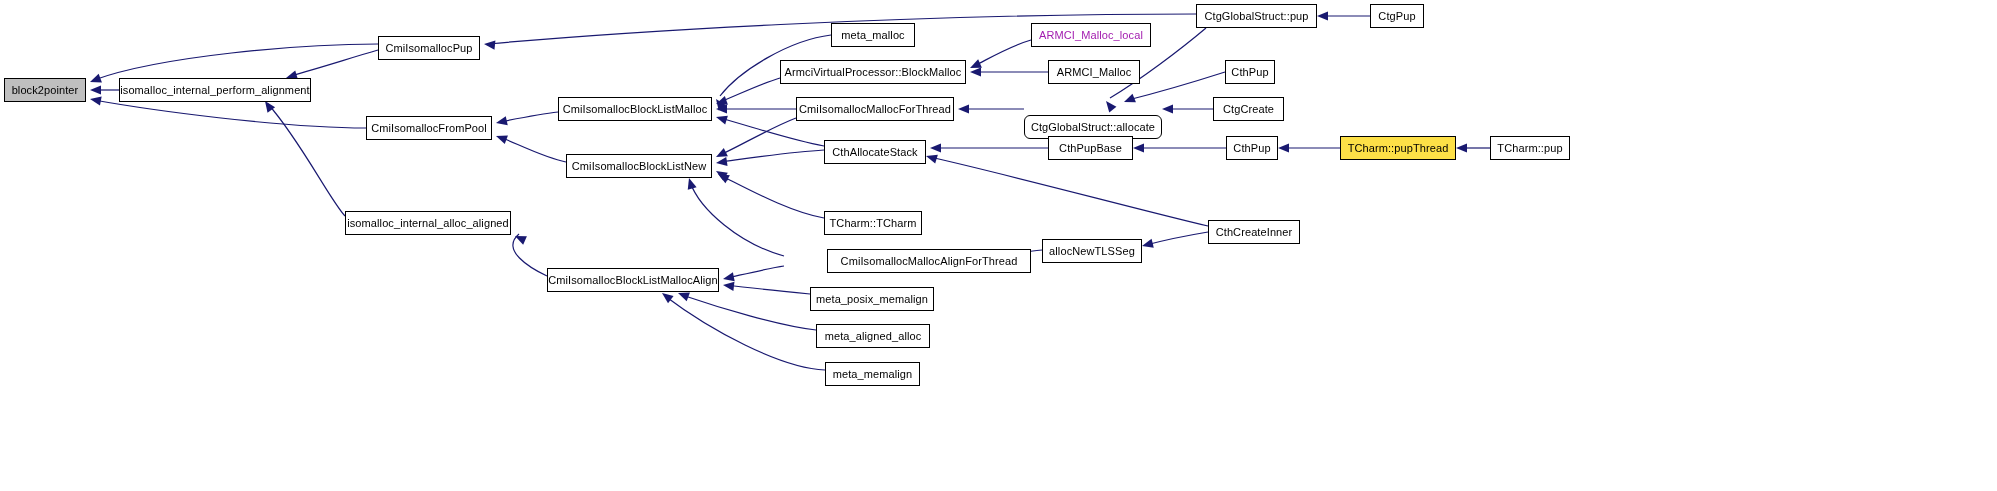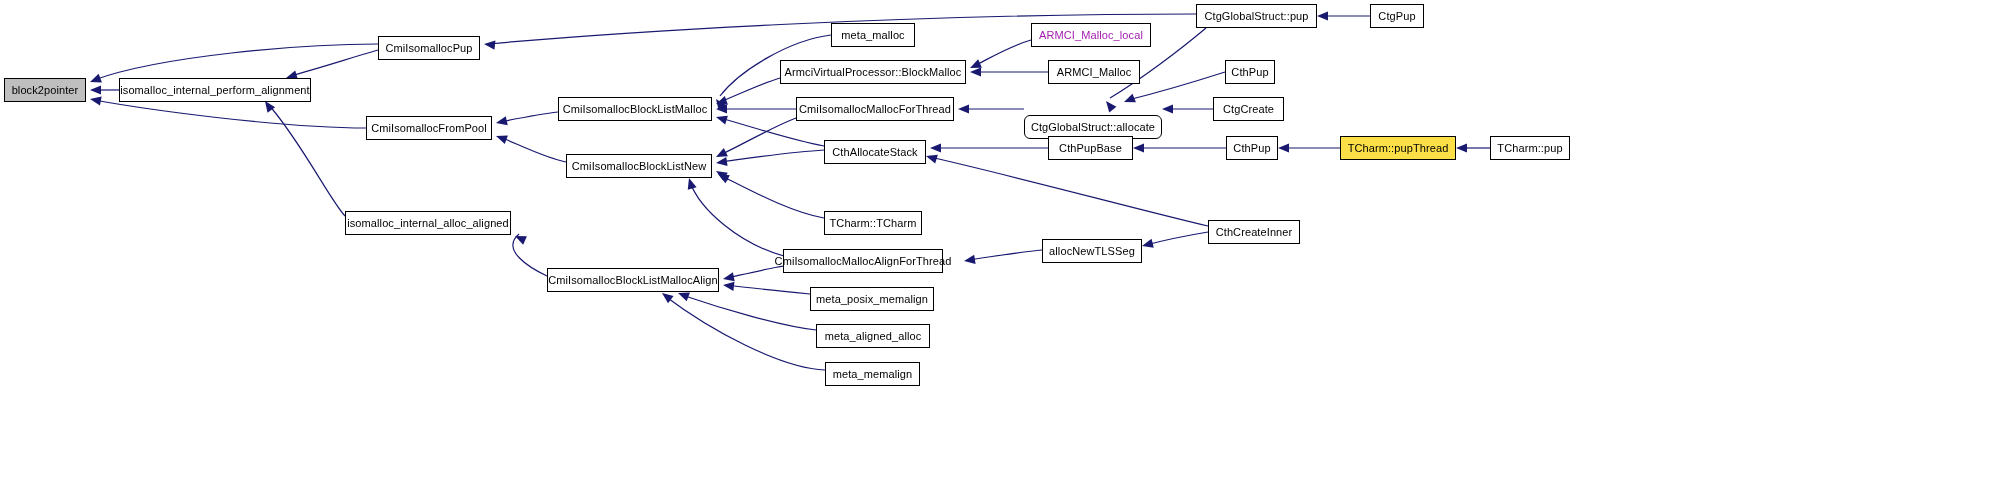--- a/index.html
+++ b/index.html
@@ -169,7 +169,7 @@
       <div class="node" style="left: 824px; top: 211px; width: 98px; height: 24px; border-color: rgb(0, 0, 0); background: rgb(255, 255, 255); color: rgb(0, 0, 0); text-align: center;">
         <span class="node-label">TCharm::TCharm</span>
       </div>
-      <div class="node" style="left: 783px; top: 249px; width: 160px; height: 24px; border-color: rgb(0, 0, 0); background: rgb(255, 255, 255); color: rgb(0, 0, 0);">
+      <div class="node" style="left: 827px; top: 249px; width: 204px; height: 24px; border-color: rgb(0, 0, 0); background: rgb(255, 255, 255); color: rgb(0, 0, 0);">
         <span class="node-label">CmiIsomallocMallocAlignForThread</span>
       </div>
       <div class="node" style="left: 810px; top: 287px; width: 124px; height: 24px; border-color: rgb(0, 0, 0); background: rgb(255, 255, 255); color: rgb(0, 0, 0);">

